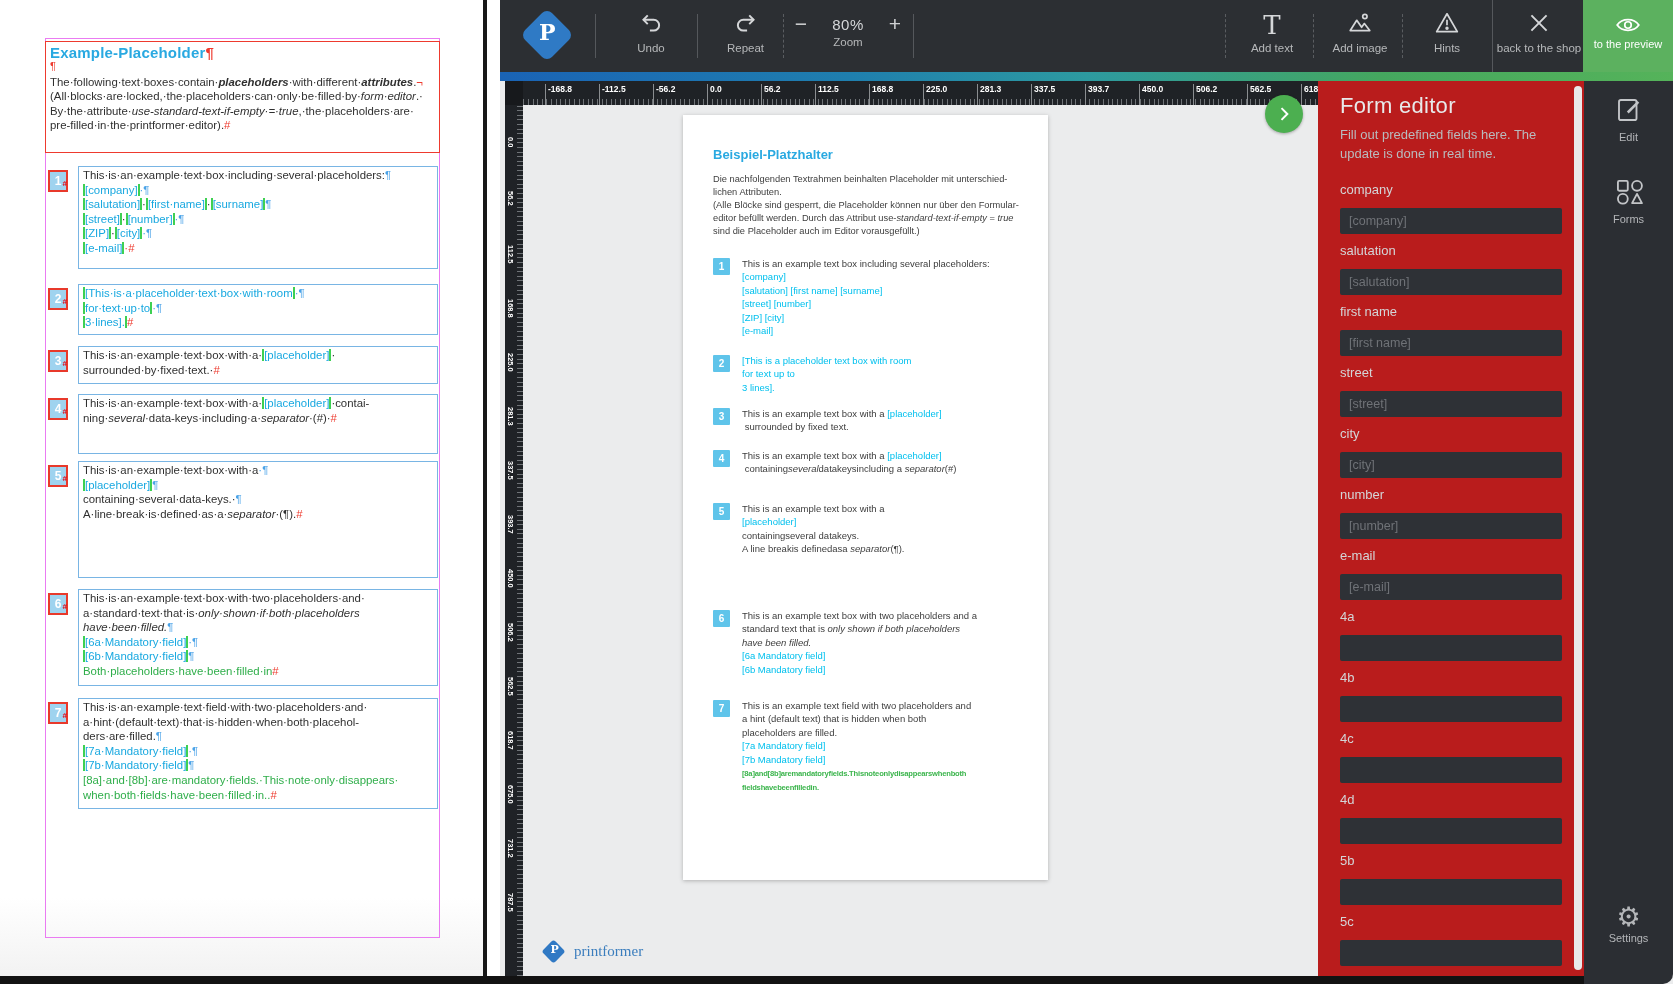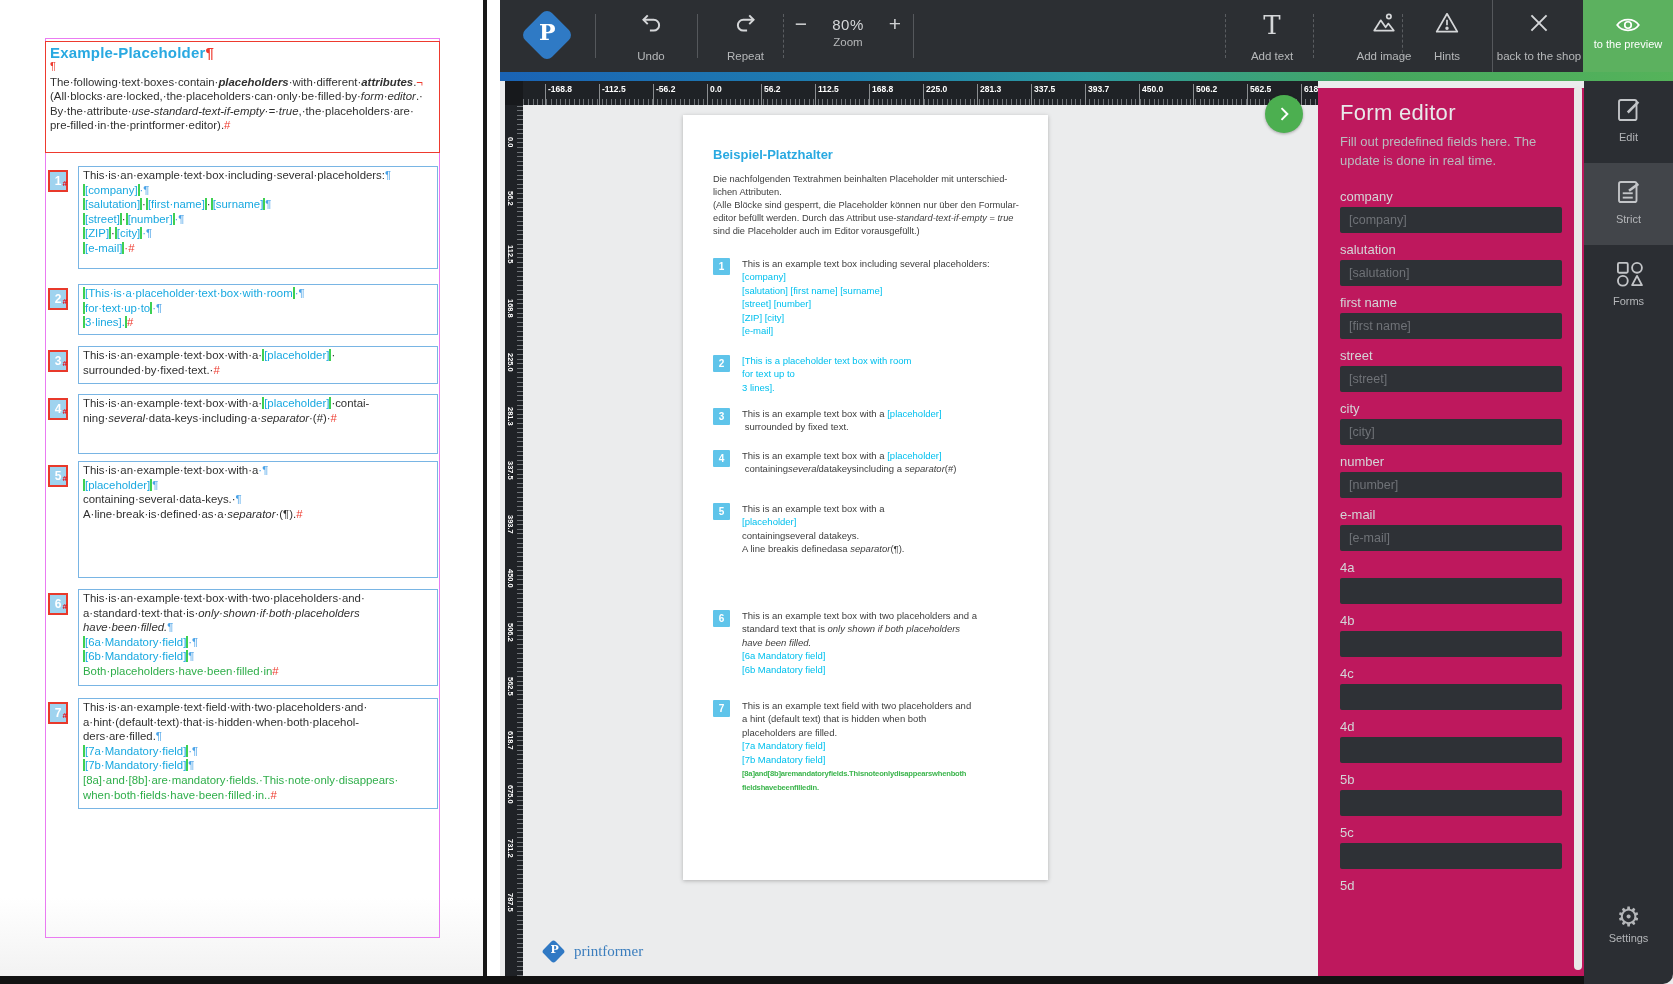--- a/index.html
+++ b/index.html
@@ -39,7 +39,7 @@
   .tb-item { position:absolute; top:0; height:72px; color:#b6b8ba; font-size:11.5px;
     text-align:center; cursor:pointer; }
   .tb-item .ic { display:block; height:40px; padding-top:10px; color:#d5d7d9; }
-  .tb-item .lbl { display:block; margin-top:10px; }
+  .tb-item .lbl { display:block; margin-top:2px; }
   .tb-div { position:absolute; top:14px; height:44px; width:0; border-left:1px solid #55585c; }
   .tb-div.dash { border-left:1px dashed #5a5d61; }
   .tb-logo { position:absolute; left:28px; top:16px; width:38px; height:38px; background:#2f7ac5;

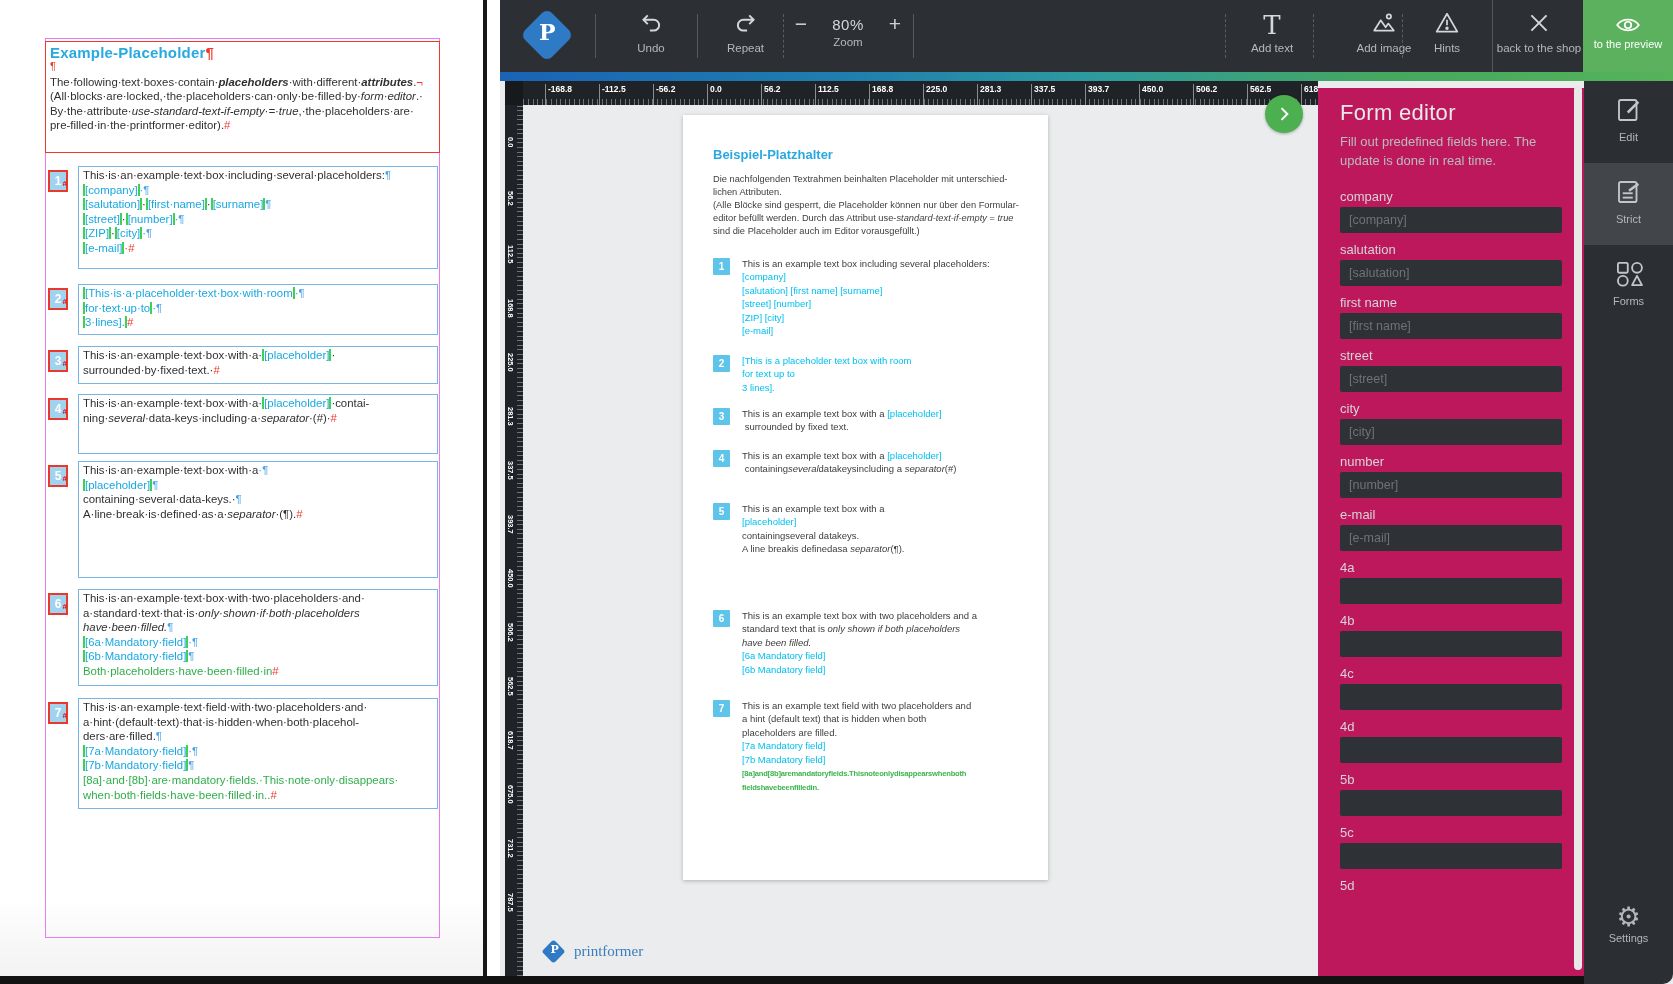--- a/index.html
+++ b/index.html
@@ -237,7 +237,7 @@
       <span class="lbl">Add text</span>
     </div>
     <div class="tb-div dash" style="left:813px"></div>
-    <div class="tb-item" style="left:842px;width:84px">
+    <div class="tb-item" style="left:818px;width:84px">
       <span class="ic">
         <svg width="28" height="26" viewBox="0 0 24 24" fill="none" stroke="currentColor" stroke-width="1.6">
           <circle cx="16.5" cy="6" r="2"></circle>

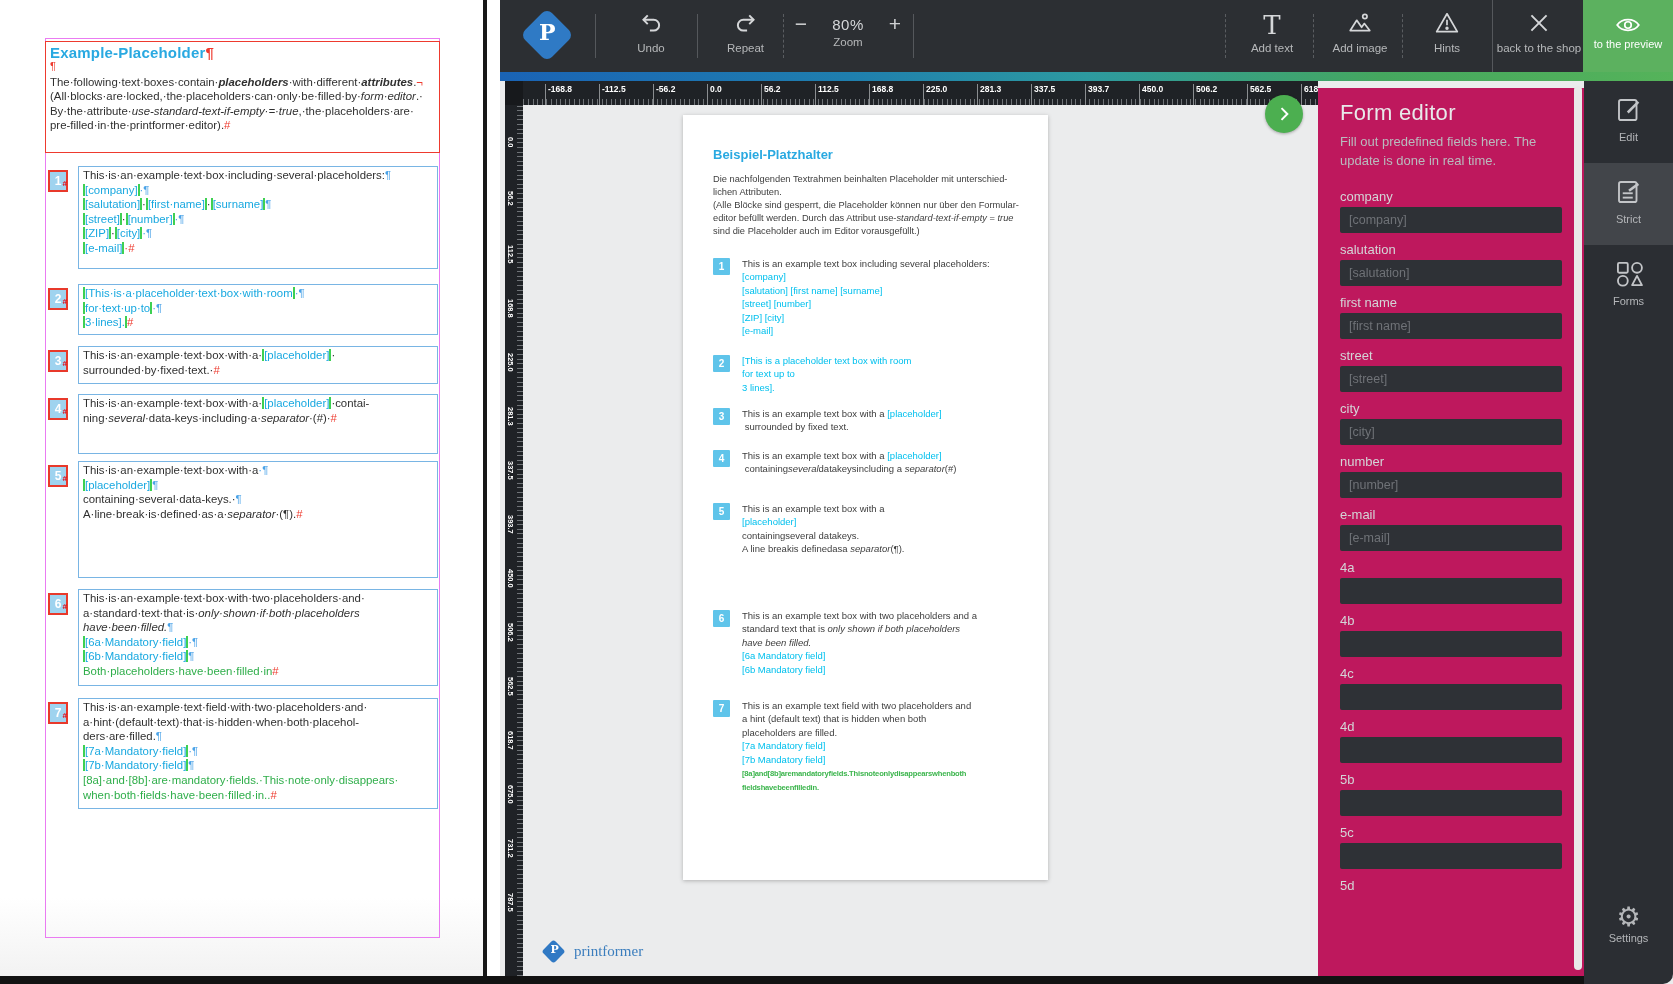--- a/index.html
+++ b/index.html
@@ -99,7 +99,7 @@
   .chev-btn { position:absolute; left:742px; top:-10px; width:38px; height:38px; border-radius:50%;
     background:#4caf50; box-shadow:0 1px 3px rgba(0,0,0,.3); cursor:pointer; text-align:center; }
 
-  .form-panel { position:absolute; left:818px; top:88px; width:266px; height:895px; background:#be185d;
+  .form-panel { position:absolute; left:818px; top:81px; width:266px; height:895px; background:#b91c1c;
     color:#fff; padding:12px 22px 0 22px; }
   .fp-title { font-size:22px; font-weight:normal; color:#e8e9ea; letter-spacing:.3px; }
   .fp-sub { margin-top:6px; font-size:13px; line-height:19px; color:#b9bbbe; }

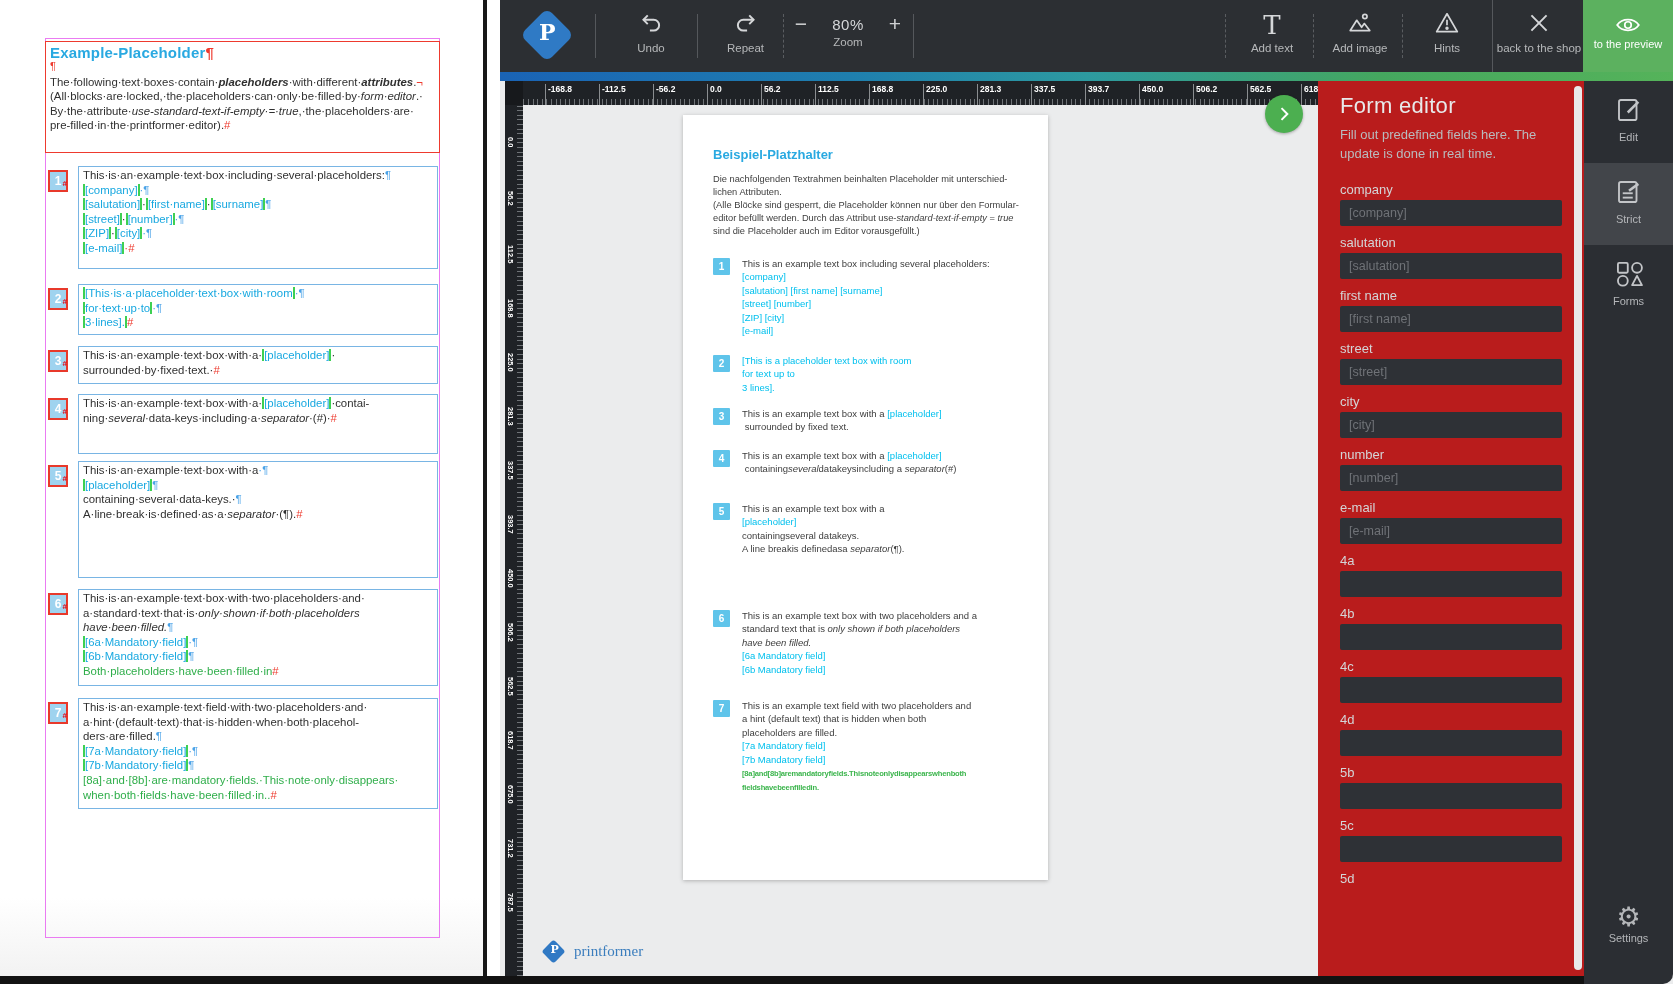--- a/index.html
+++ b/index.html
@@ -104,7 +104,7 @@
   .fp-title { font-size:22px; font-weight:normal; color:#e8e9ea; letter-spacing:.3px; }
   .fp-sub { margin-top:6px; font-size:13px; line-height:19px; color:#b9bbbe; }
   .fp-fields { margin-top:17px; }
-  .fp-field label { display:block; font-size:13px; color:#d4d5d7; padding:2px 0 3px 0; }
+  .fp-field label { display:block; font-size:13px; color:#d4d5d7; padding:2px 0 11px 0; }
   .fp-field input { display:block; width:222px; height:26px; background:#2e3136; border:none;
     border-radius:2px; color:#c9cbcd; font-size:12.5px; padding:0 9px;
     font-family:"Liberation Sans",sans-serif; }

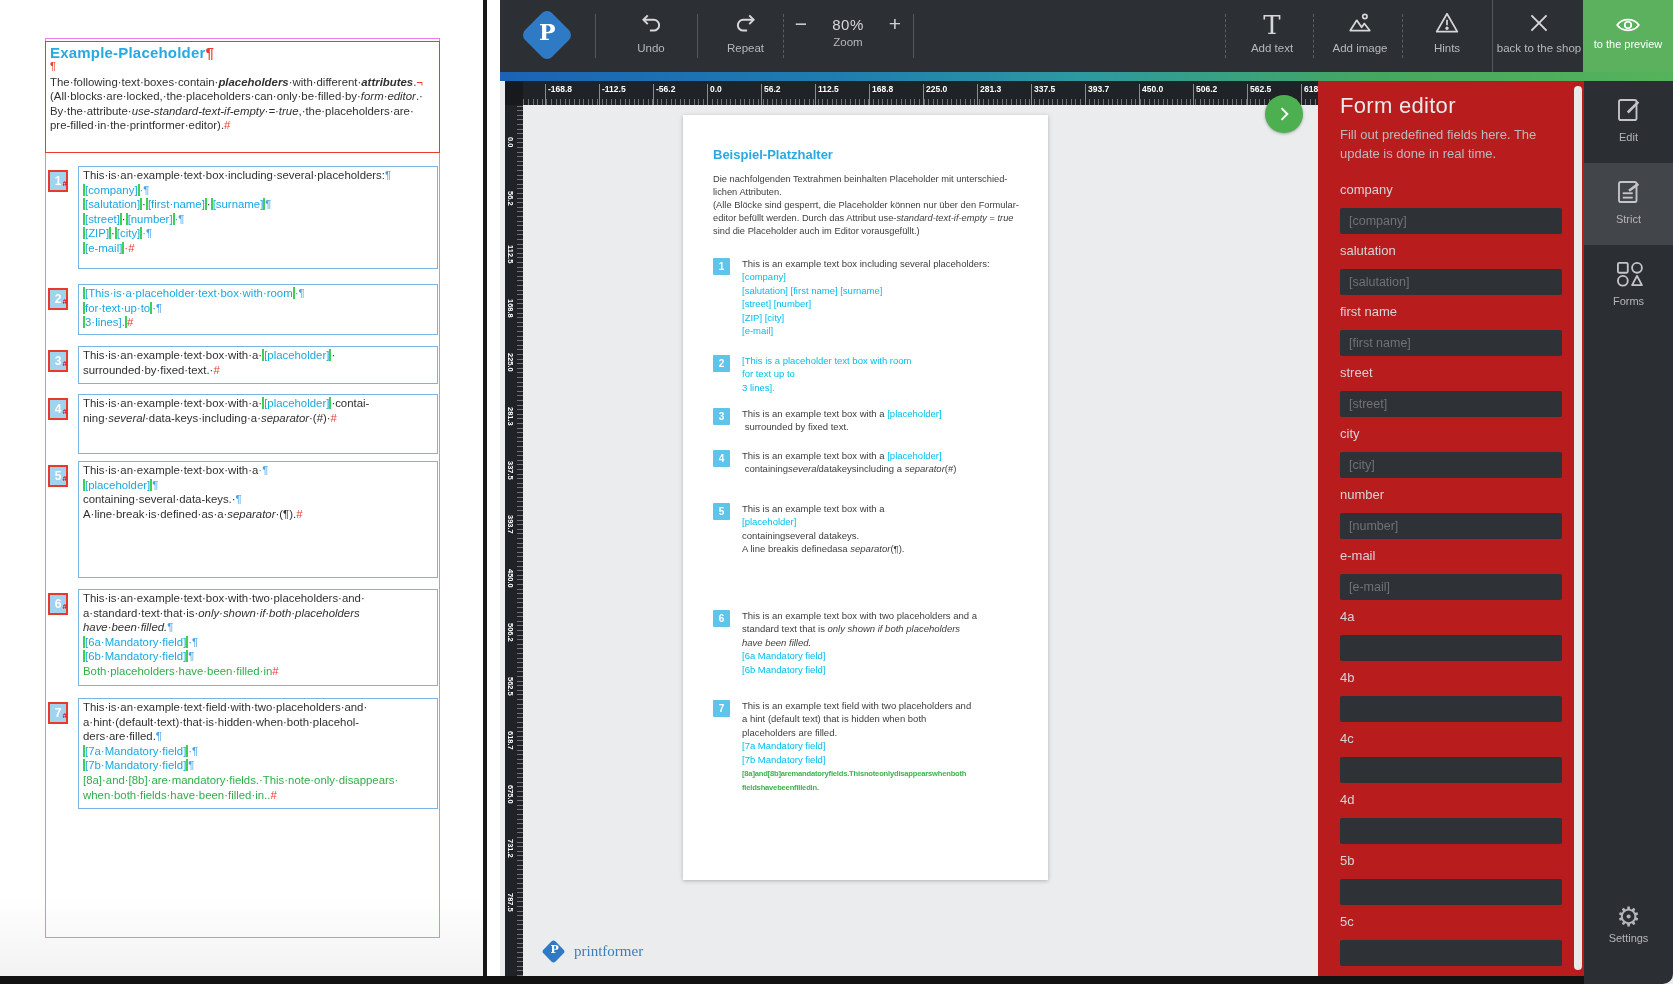--- a/index.html
+++ b/index.html
@@ -471,12 +471,6 @@
               <rect x="4" y="4" width="14" height="16" rx="1.5"></rect>
               <line x1="19.5" y1="5.5" x2="11" y2="14" stroke-width="2"></line>
             </svg></span><span>Edit</span></div>
-        <div class="rail-item active"><span class="ic"><svg width="30" height="30" viewBox="0 0 24 24" fill="none" stroke="currentColor" stroke-width="1.5">
-              <rect x="4" y="4" width="14" height="16" rx="1.5"></rect>
-              <line x1="7" y1="13" x2="15" y2="13"></line>
-              <line x1="7" y1="16.5" x2="15" y2="16.5"></line>
-              <line x1="19.5" y1="5.5" x2="12" y2="11" stroke-width="2"></line>
-            </svg></span><span>Strict</span></div>
         <div class="rail-item"><span class="ic"><svg width="32" height="30" viewBox="0 0 26 24" fill="none" stroke="currentColor" stroke-width="1.5">
               <rect x="4" y="3" width="8" height="8" rx="1"></rect>
               <circle cx="19.5" cy="7" r="4"></circle>

